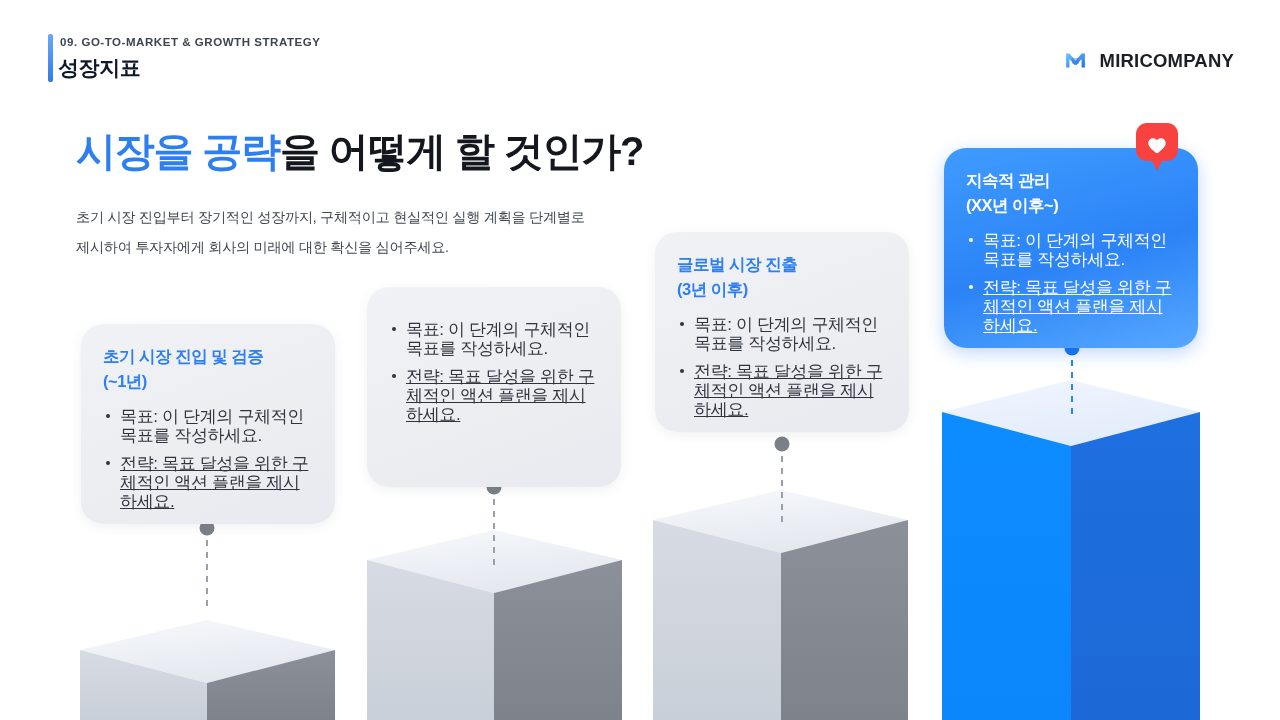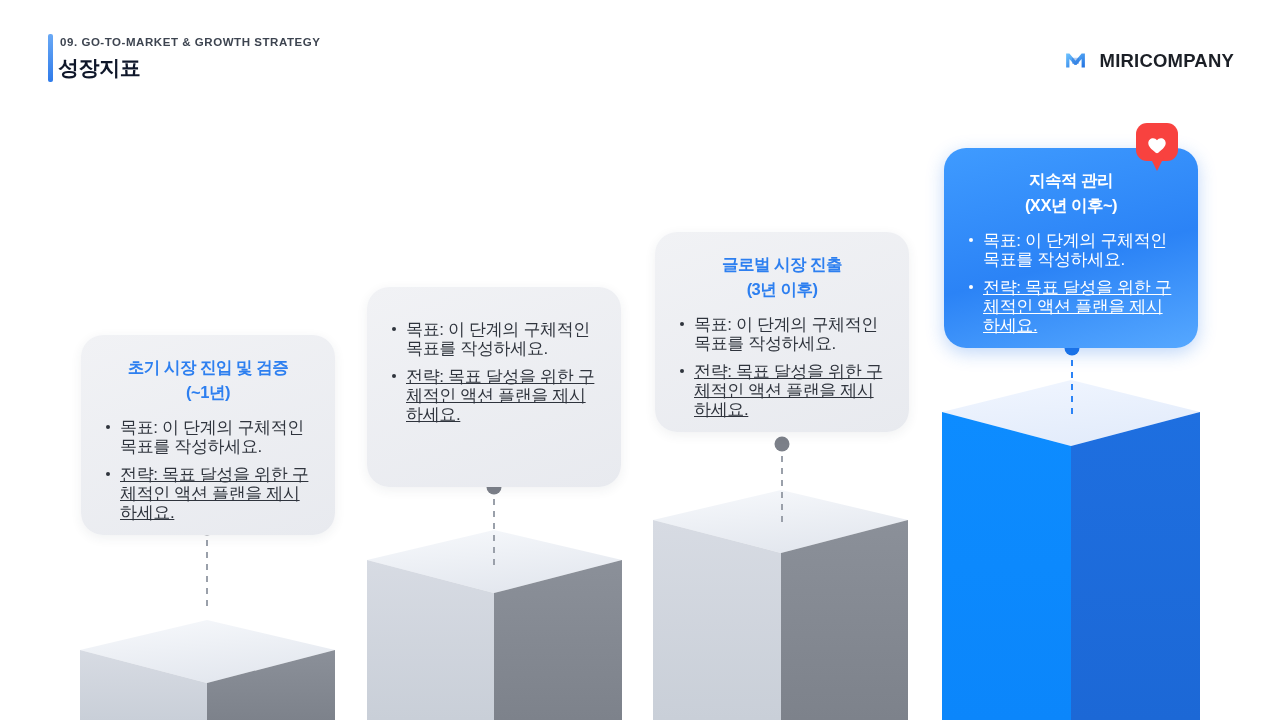--- a/index.html
+++ b/index.html
@@ -124,6 +124,9 @@
     <div class="brand-name">MIRICOMPANY</div>
   </div>
 
+  <div class="headline">
+    <span class="hl">시장을 공략</span><span>을 어떻게 할 것인가?</span>
+  </div>
 
   <svg class="bars" viewBox="0 0 1280 720">
     <defs>

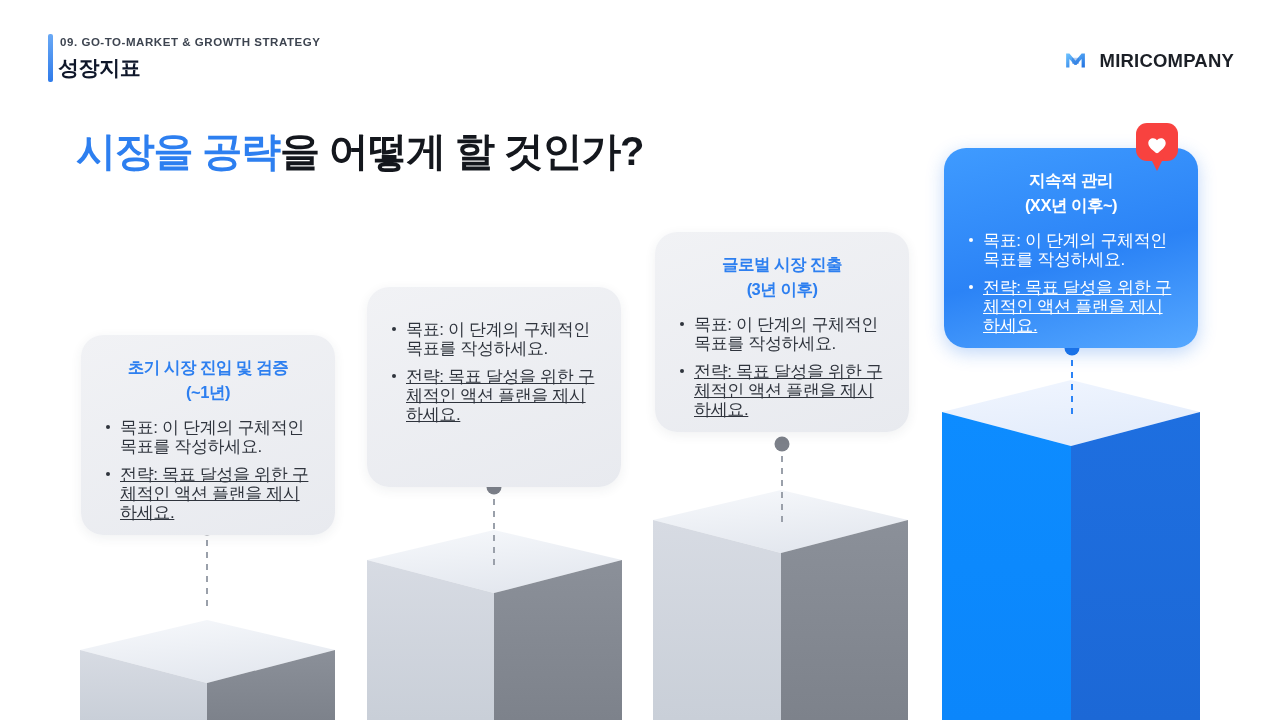--- a/index.html
+++ b/index.html
@@ -67,7 +67,7 @@
     box-shadow:0 5px 18px rgba(30,110,230,.28);
   }
   .card-title {
-    text-align:center; font-size:16.5px; font-weight:800;
+    font-size:16.5px; font-weight:800;
     line-height:25px; letter-spacing:-0.5px; color:#2d7ff0;
     white-space:pre-line;
   }

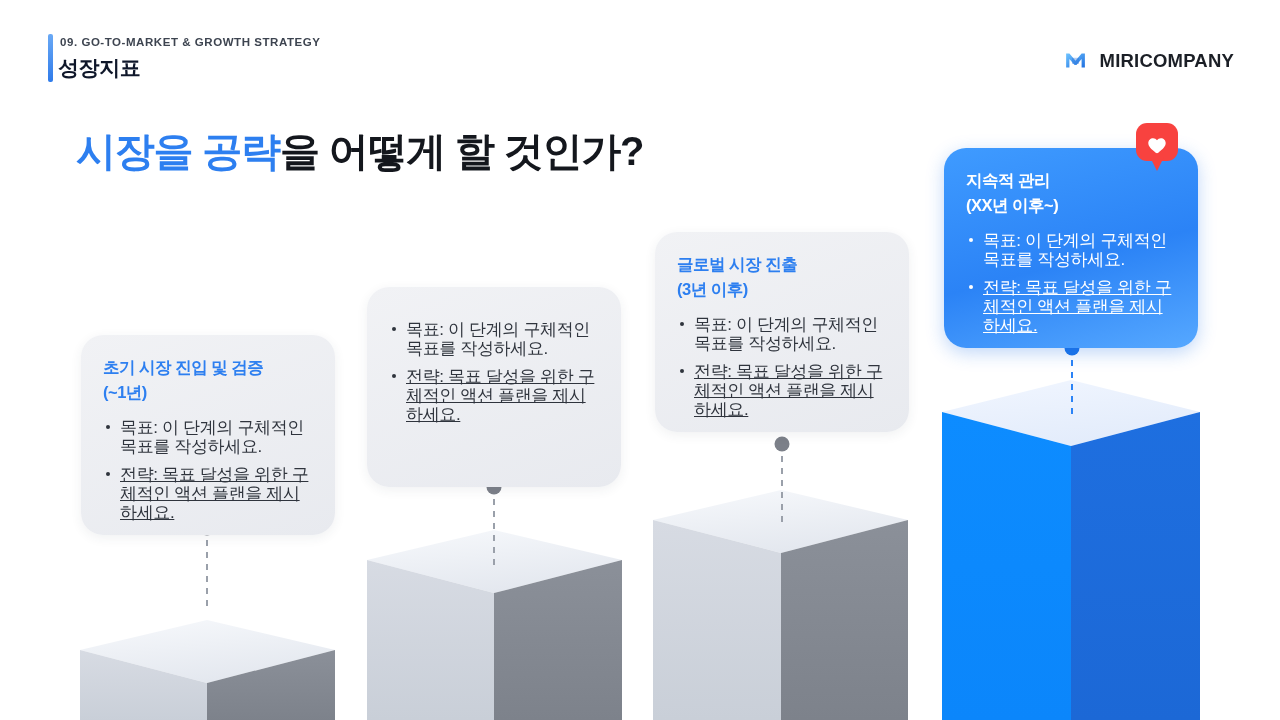--- a/index.html
+++ b/index.html
@@ -127,6 +127,8 @@
   <div class="headline">
     <span class="hl">시장을 공략</span><span>을 어떻게 할 것인가?</span>
   </div>
+  <div class="lede">초기 시장 진입부터 장기적인 성장까지, 구체적이고 현실적인 실행 계획을 단계별로
+제시하여 투자자에게 회사의 미래에 대한 확신을 심어주세요.</div>
 
   <svg class="bars" viewBox="0 0 1280 720">
     <defs>

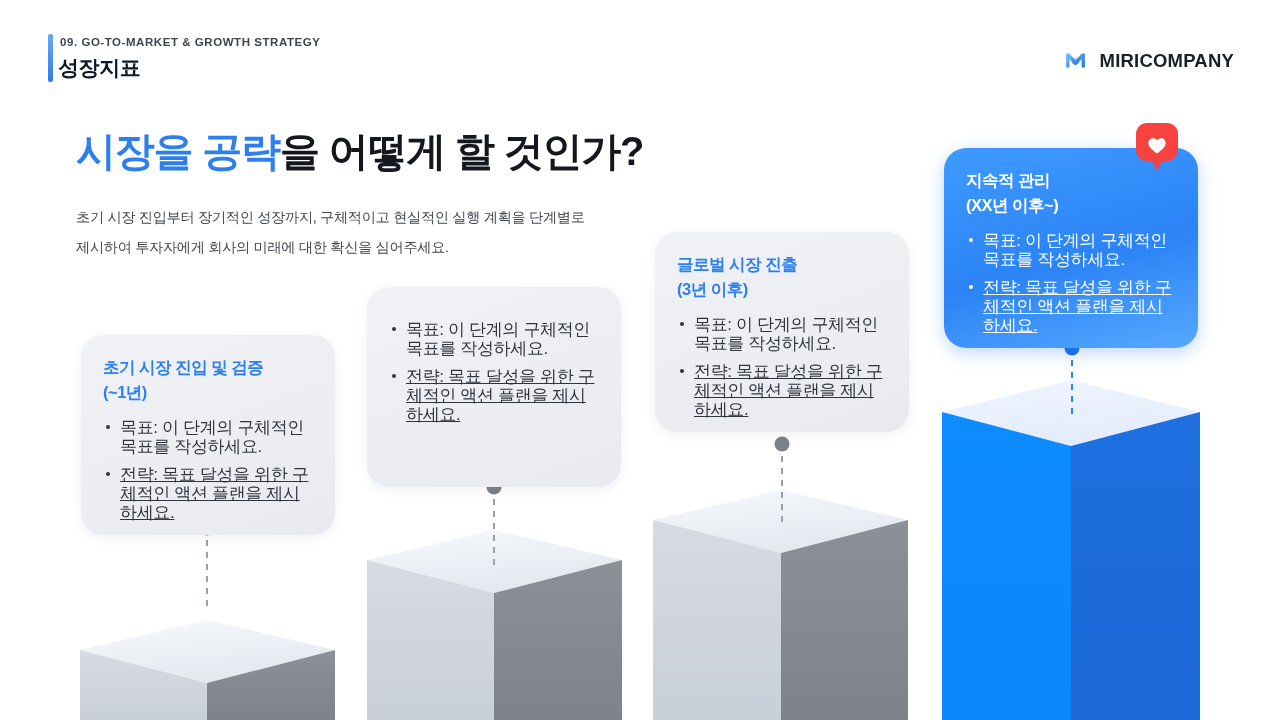--- a/index.html
+++ b/index.html
@@ -200,7 +200,7 @@
     <div class="dot"></div>
   </div>
 
-  <div class="card gray" style="left:81px; top:335px; width:254px; height:200px;">
+  <div class="card gray" style="left:81px; top:324px; width:254px; height:200px;">
     <div class="card-title">초기 시장 진입 및 검증
 (~1년)</div>
     <ul class="card-list">

